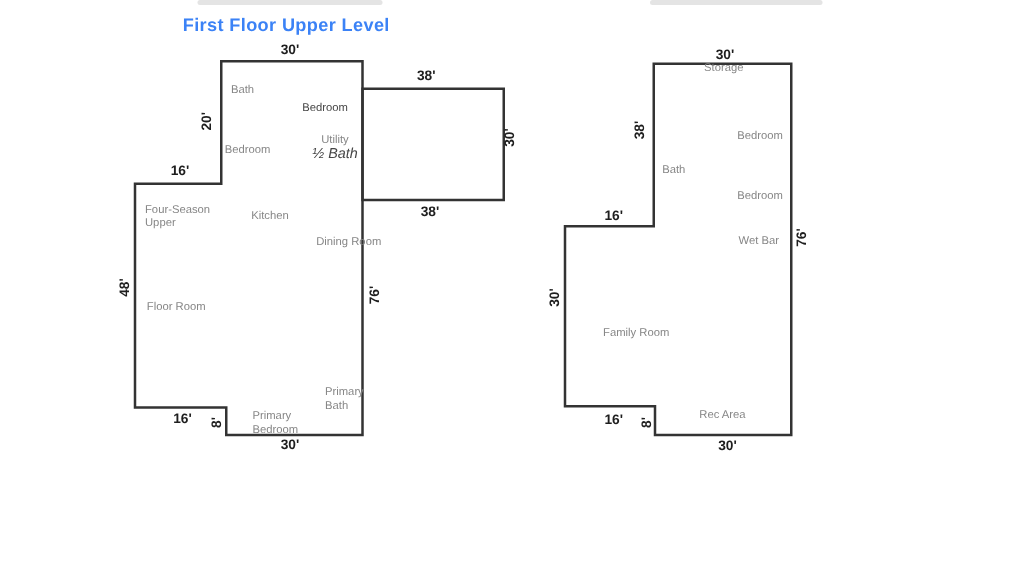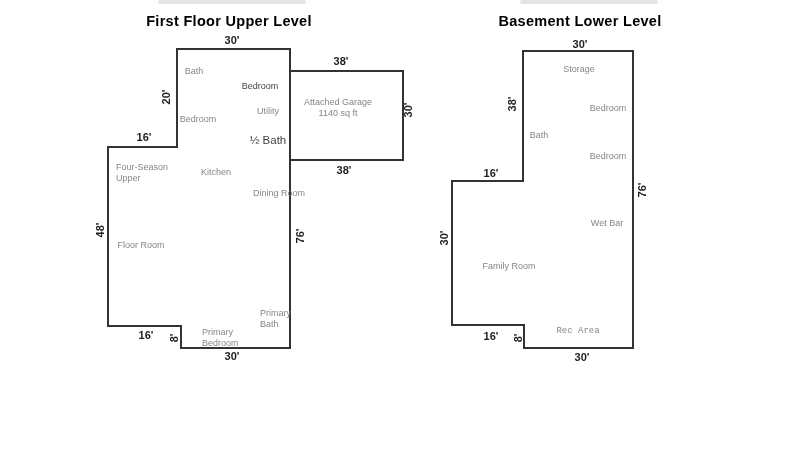--- a/index.html
+++ b/index.html
@@ -11,7 +11,7 @@
   .lbl { position:absolute; white-space:nowrap; }
   .center { transform: translate(-50%,-50%); }
   .rot { transform: translate(-50%,-50%) rotate(-90deg); }
-  .title { font-size:14.5px; font-weight:bold; color:#000000; letter-spacing:0.3px; }
+  .title { font-size:14.5px; font-weight:bold; color:#3b82f6; letter-spacing:0.3px; }
   .dim { font-size:11px; font-weight:bold; color:#1e1e1e; }
   .room { font-size:9px; color:#868686; }
   .room-dark { color:#454545; }

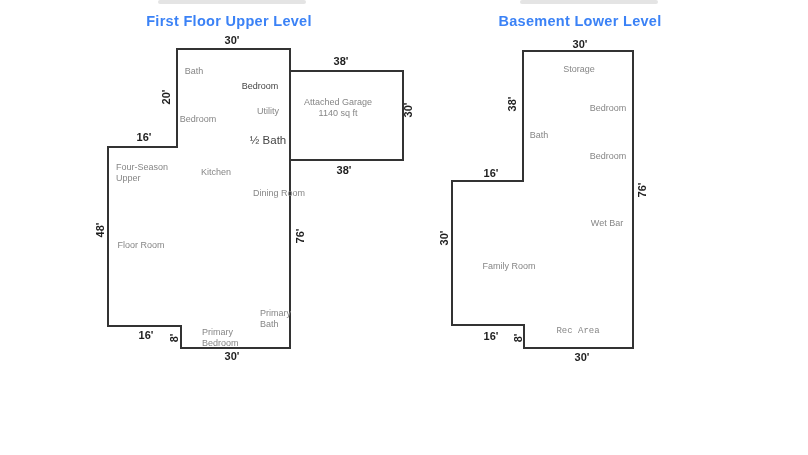--- a/index.html
+++ b/index.html
@@ -78,7 +78,6 @@
     <div>1140 sq ft</div>
   </div>
 
-  <div class="lbl title center" style="left:580px; top:21px;">Basement Lower Level</div>
 
   <div class="lbl dim center" style="left:580px; top:44px;">30'</div>
   <div class="lbl dim rot" style="left:512px; top:104px;">38'</div>

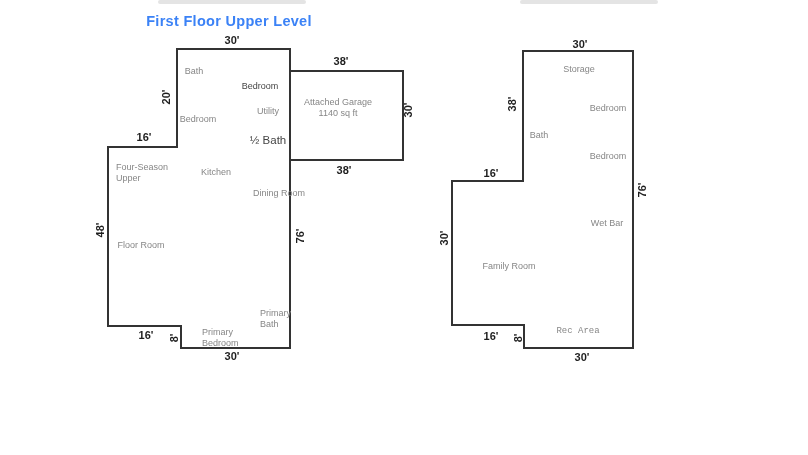--- a/index.html
+++ b/index.html
@@ -88,7 +88,7 @@
   <div class="lbl dim center" style="left:582px; top:357px;">30'</div>
   <div class="lbl dim rot" style="left:642px; top:190px;">76'</div>
 
-  <div class="lbl room center" style="left:579px; top:69px;">Storage</div>
+  <div class="lbl room center" style="left:579px; top:54px;">Storage</div>
   <div class="lbl room center" style="left:608px; top:108px;">Bedroom</div>
   <div class="lbl room center" style="left:539px; top:135px;">Bath</div>
   <div class="lbl room center" style="left:608px; top:156px;">Bedroom</div>

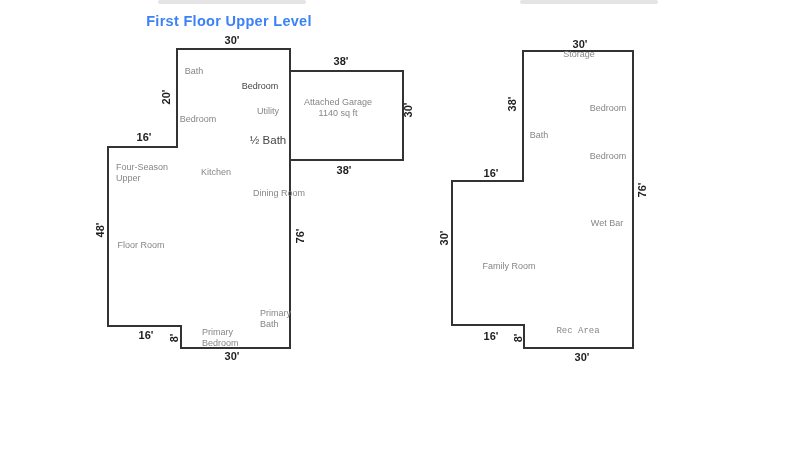--- a/index.html
+++ b/index.html
@@ -73,10 +73,6 @@
     <div>Bedroom</div>
   </div>
 
-  <div class="block centered" style="left:338px; top:97px;">
-    <div>Attached Garage</div>
-    <div>1140 sq ft</div>
-  </div>
 
 
   <div class="lbl dim center" style="left:580px; top:44px;">30'</div>

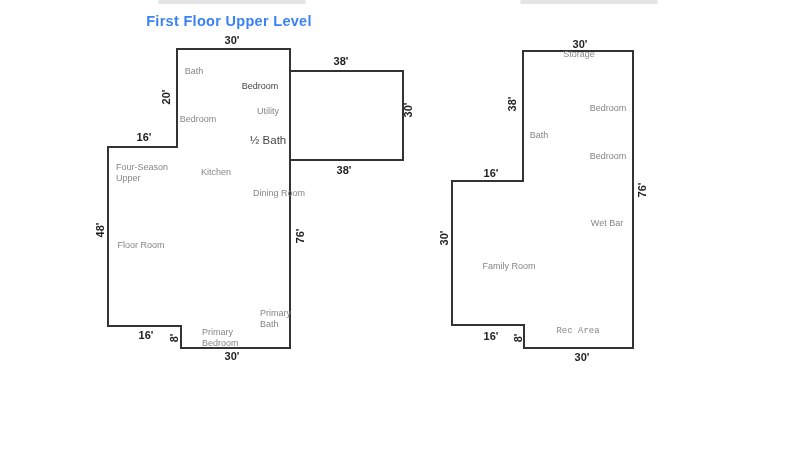--- a/index.html
+++ b/index.html
@@ -53,7 +53,7 @@
   <div class="lbl room room-dark center" style="left:260px; top:86px;">Bedroom</div>
   <div class="lbl room center" style="left:198px; top:119px;">Bedroom</div>
   <div class="lbl room center" style="left:268px; top:111px;">Utility</div>
-  <div class="lbl room room-dark half-bath center" style="left:268px; top:140px;">½ Bath</div>
+  <div class="lbl room room-dark half-bath center" style="left:268px; top:123px;font-style:italic;">½ Bath</div>
   <div class="lbl room center" style="left:216px; top:172px;">Kitchen</div>
   <div class="lbl room center" style="left:279px; top:193px;">Dining Room</div>
   <div class="lbl room center" style="left:141px; top:245px;">Floor Room</div>

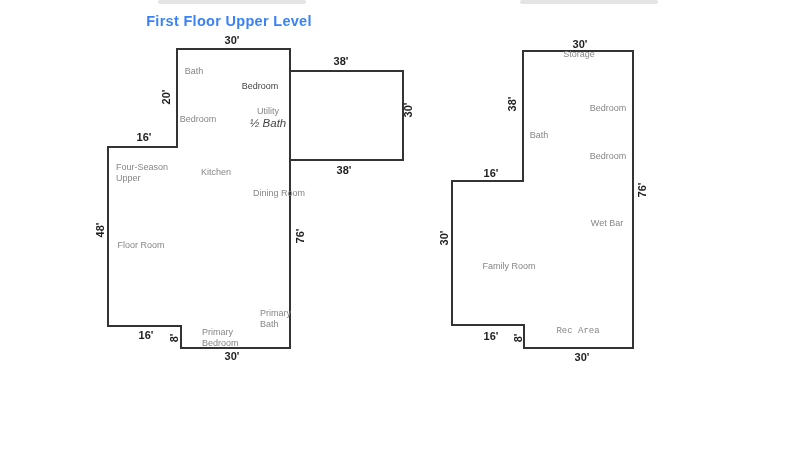--- a/index.html
+++ b/index.html
@@ -88,7 +88,7 @@
   <div class="lbl room center" style="left:608px; top:108px;">Bedroom</div>
   <div class="lbl room center" style="left:539px; top:135px;">Bath</div>
   <div class="lbl room center" style="left:608px; top:156px;">Bedroom</div>
-  <div class="lbl room center" style="left:607px; top:223px;">Wet Bar</div>
+  <div class="lbl room center" style="left:607px; top:192px;">Wet Bar</div>
   <div class="lbl room center" style="left:509px; top:238px;margin-top:28px;">Family Room</div>
   <div class="lbl room center" style="left:578px; top:331px;font-family:Liberation Mono, monospace;">Rec Area</div>
 

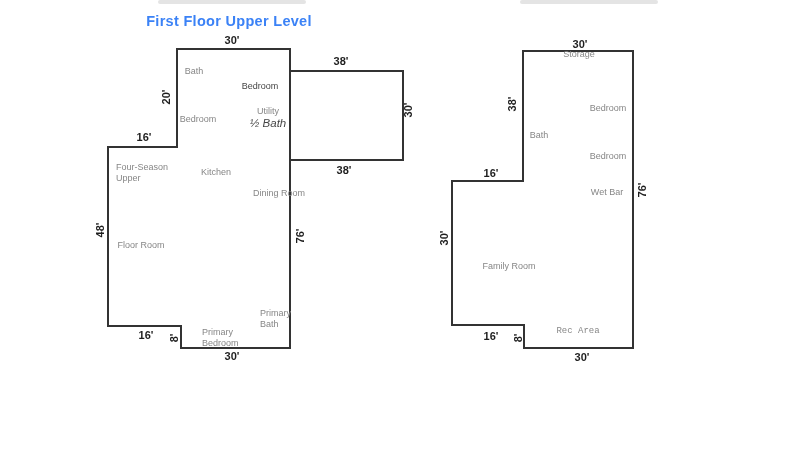--- a/index.html
+++ b/index.html
@@ -90,7 +90,7 @@
   <div class="lbl room center" style="left:608px; top:156px;">Bedroom</div>
   <div class="lbl room center" style="left:607px; top:192px;">Wet Bar</div>
   <div class="lbl room center" style="left:509px; top:238px;margin-top:28px;">Family Room</div>
-  <div class="lbl room center" style="left:578px; top:331px;font-family:Liberation Mono, monospace;">Rec Area</div>
+  <div class="lbl room center" style="left:578px; top:331px;">Rec Area</div>
 
 </div>
 

